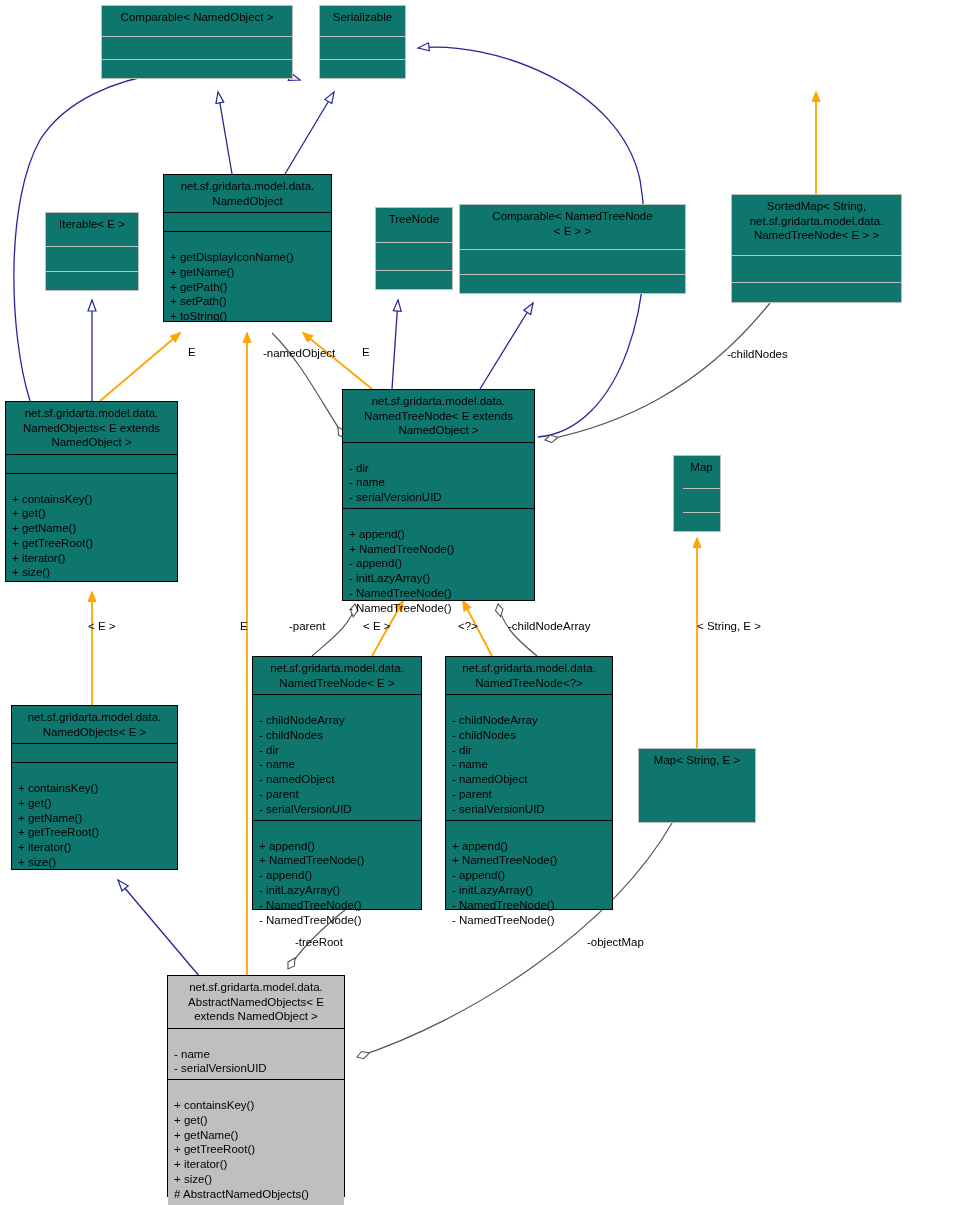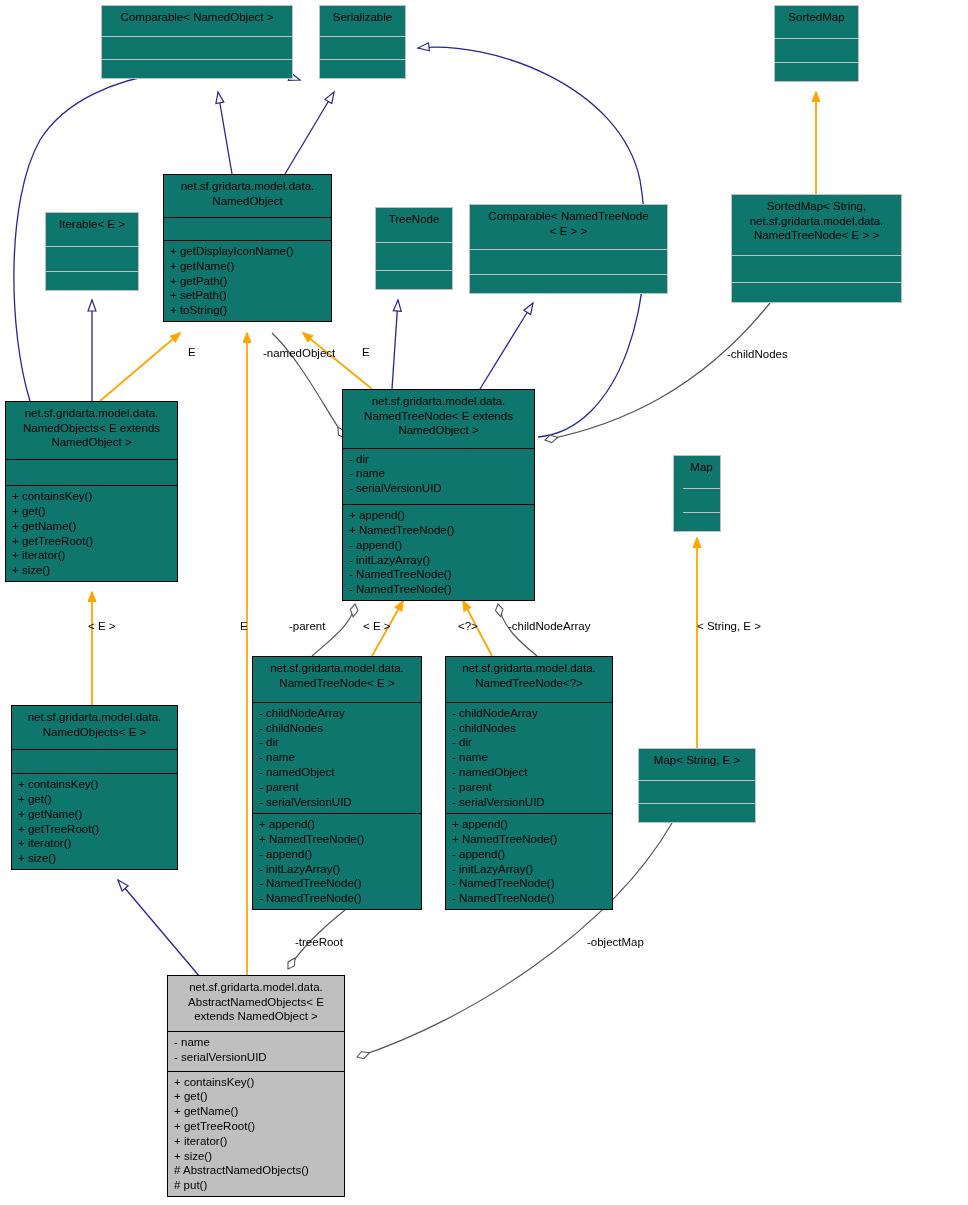--- a/index.html
+++ b/index.html
@@ -156,11 +156,6 @@
     <div class="compartment sep empty" style="flex:1;"></div>
   </div>
 
-  <div class="node lib" style="left:774px; top:5px; width:85px; height:77px;">
-    <div class="title" style="height:26px;">SortedMap</div>
-    <div class="compartment sep empty" style="height:25px;"></div>
-    <div class="compartment sep empty" style="flex:1;"></div>
-  </div>
 
   <div class="node lib" style="left:45px; top:212px; width:94px; height:79px;">
     <div class="title" style="height:26px;">Iterable&lt; E &gt;</div>

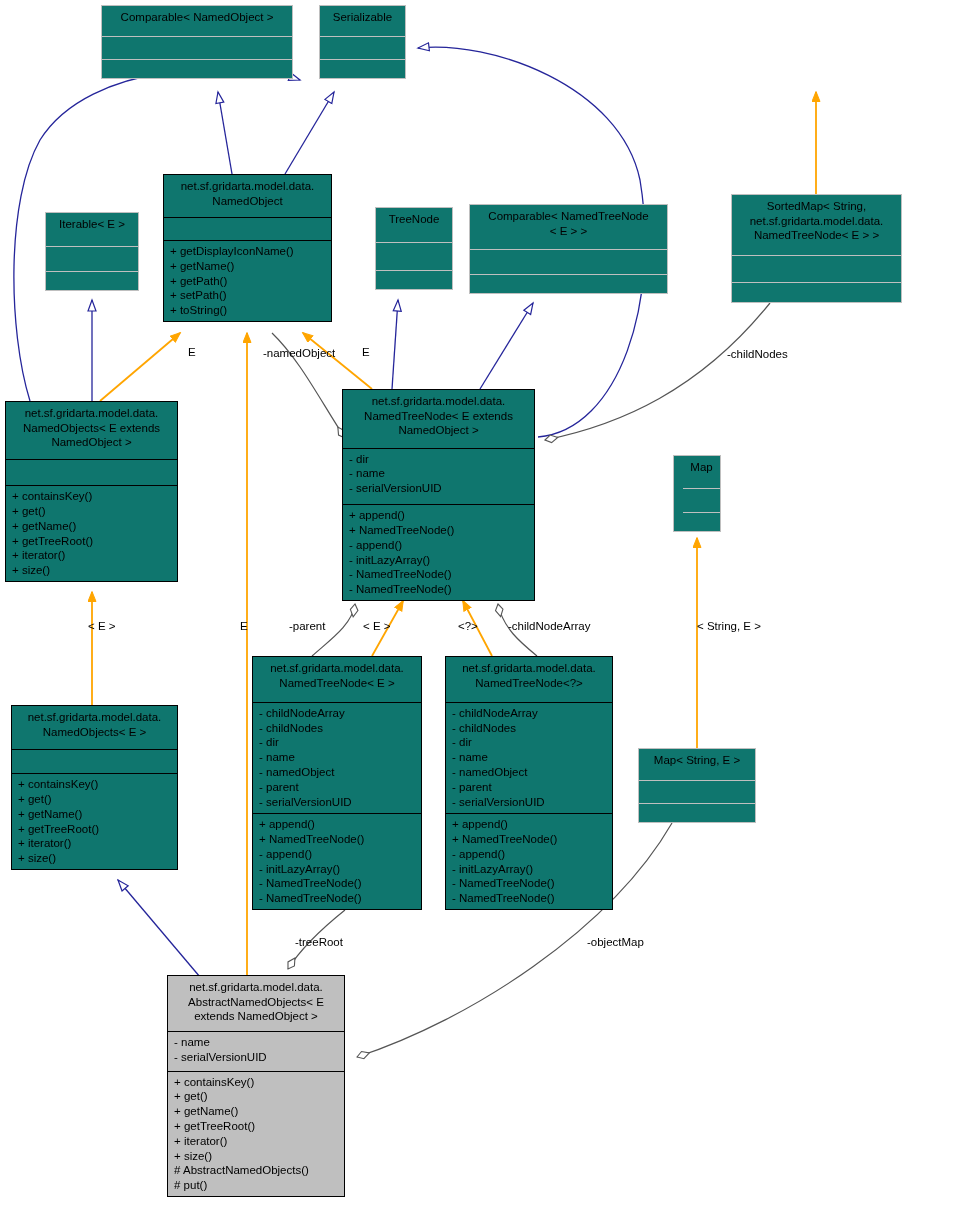--- a/index.html
+++ b/index.html
@@ -180,7 +180,7 @@
     <div class="compartment sep empty" style="flex:1;"></div>
   </div>
 
-  <div class="node lib" style="left:469px; top:204px; width:199px; height:90px;">
+  <div class="node lib" style="left:459px; top:204px; width:227px; height:90px;">
     <div class="title" style="height:38px;">Comparable&lt; NamedTreeNode
 &lt; E &gt; &gt;</div>
     <div class="compartment sep empty" style="height:25px;"></div>

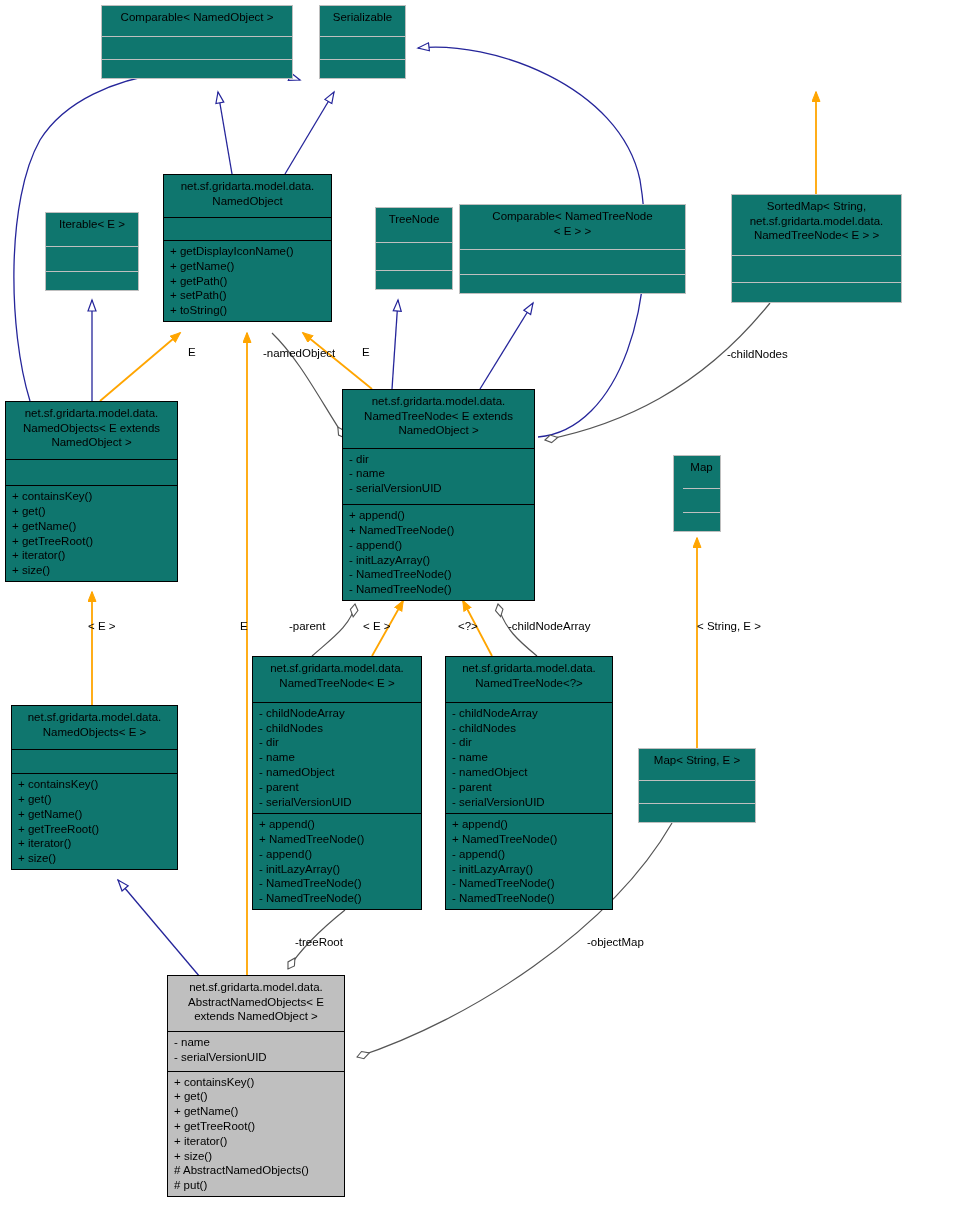--- a/index.html
+++ b/index.html
@@ -64,7 +64,7 @@
     font-size: 11.5px;
     line-height: 14.8px;
     color: #000;
-    padding: 3px 6px 3px 6px;
+    padding: 18px 6px 3px 6px;
     text-align: left;
     white-space: pre-line;
   }

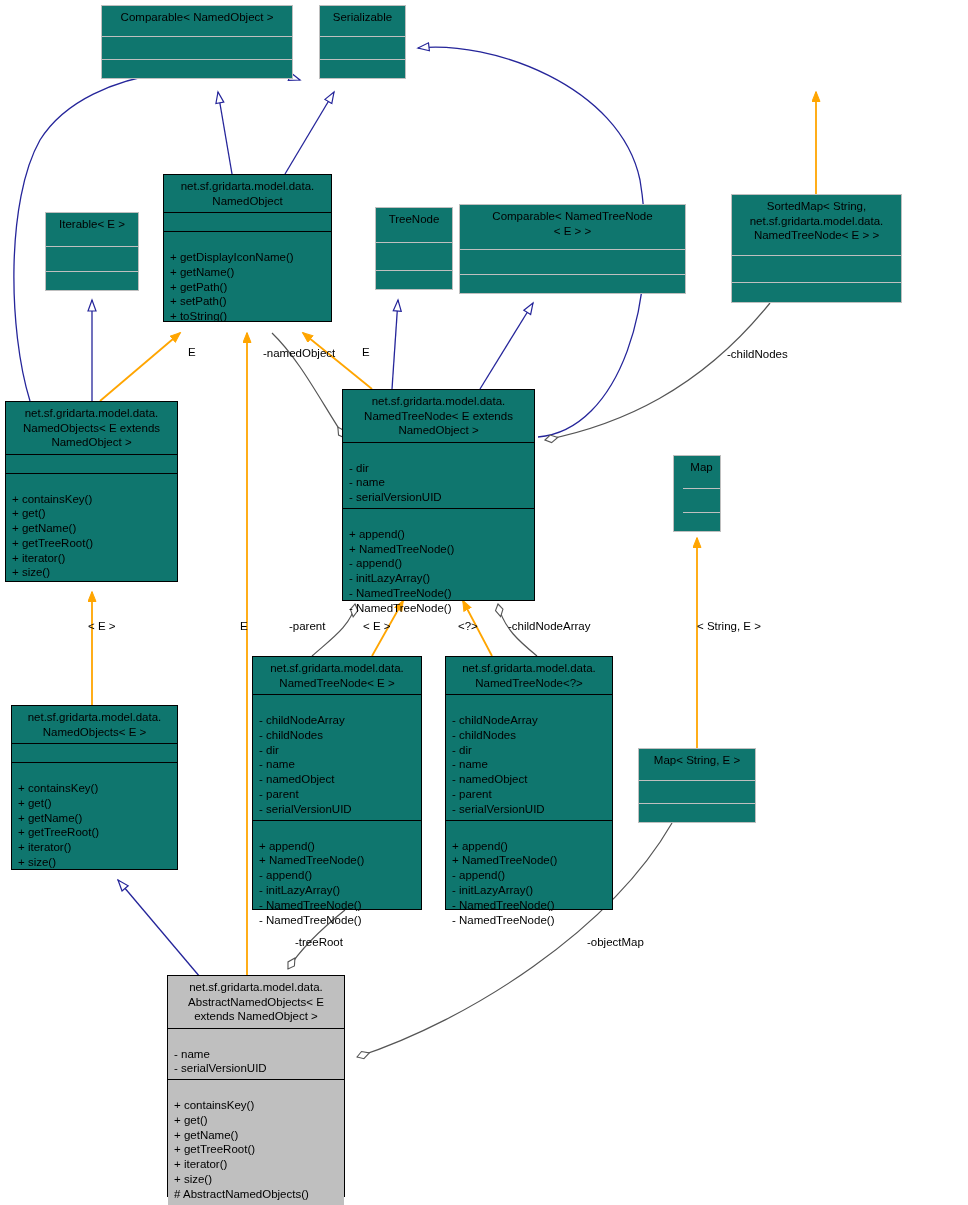--- a/index.html
+++ b/index.html
@@ -277,7 +277,7 @@
 - NamedTreeNode()</div>
   </div>
 
-  <div class="node lib" style="left:638px; top:748px; width:118px; height:75px;">
+  <div class="node lib" style="left:638px; top:748px; width:118px; height:75px;align-items:center;">
     <div class="title" style="height:25px;">Map&lt; String, E &gt;</div>
     <div class="compartment sep empty" style="height:24px;"></div>
     <div class="compartment sep empty" style="flex:1;"></div>

